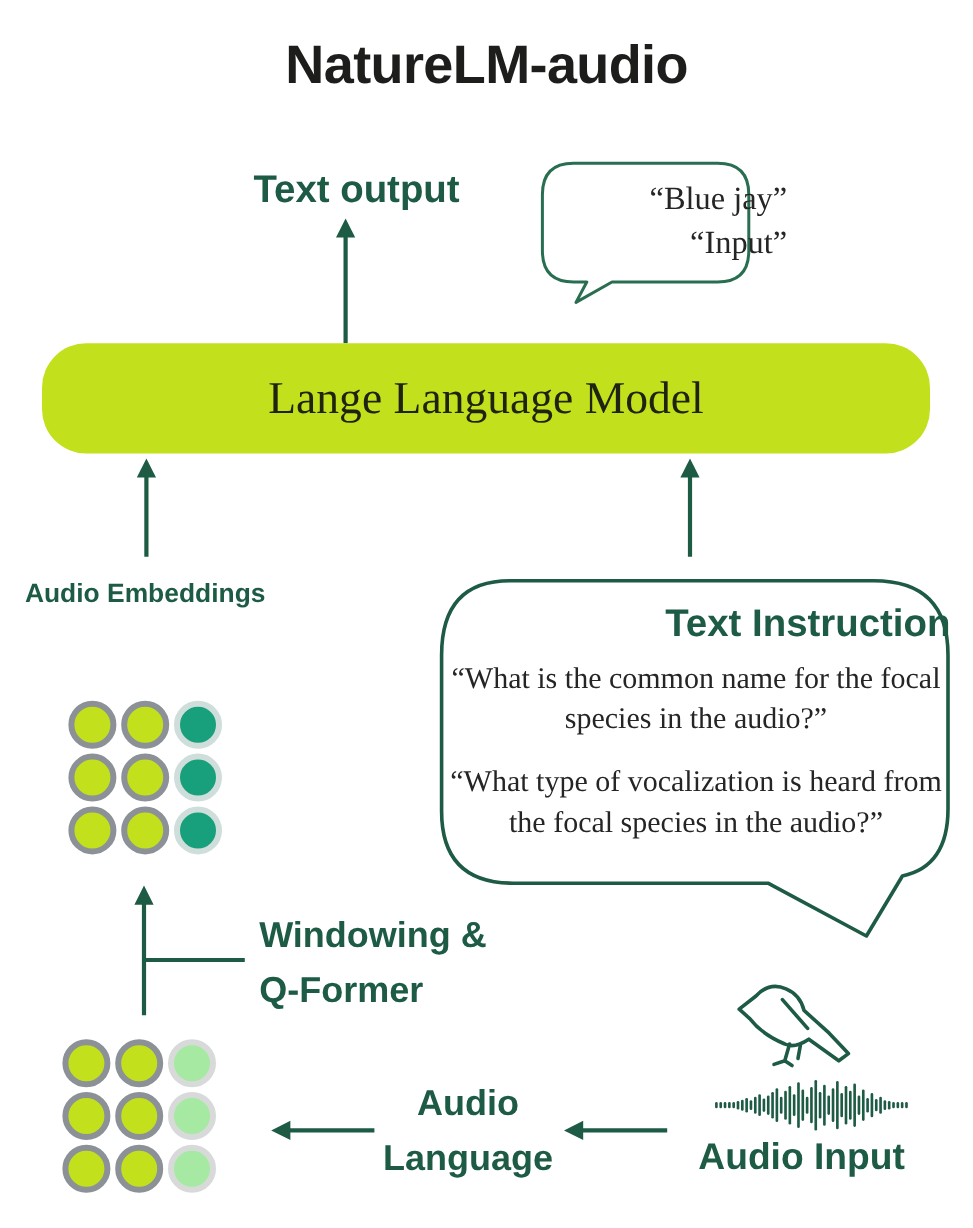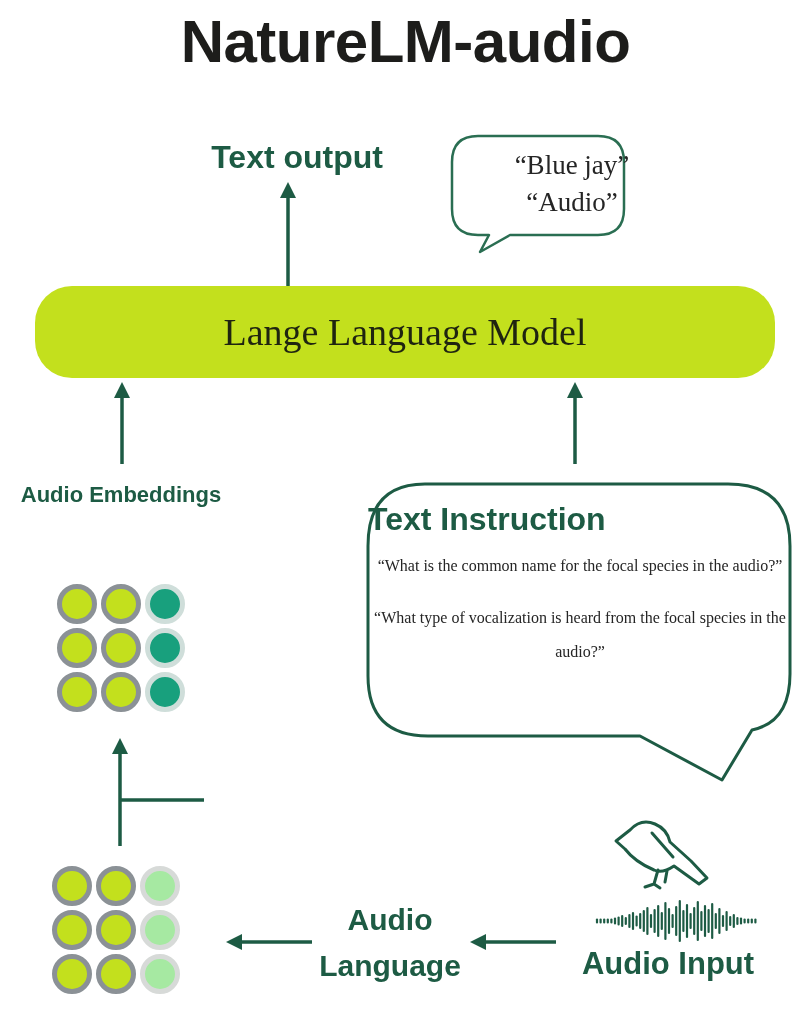--- a/index.html
+++ b/index.html
@@ -11,8 +11,8 @@
   .abs { position:absolute; }
 
   .title {
-    left:0; right:0; top:7px; text-align:center;
-    font-size:60px; font-weight:800; letter-spacing:-0.5px; color:#1d1d1b;
+    left:0; right:0; top:28px; text-align:center;
+    font-size:45px; font-weight:800; letter-spacing:-0.5px; color:#1d1d1b;
   }
 
   .green-label { color:#1d5b44; font-weight:700; }

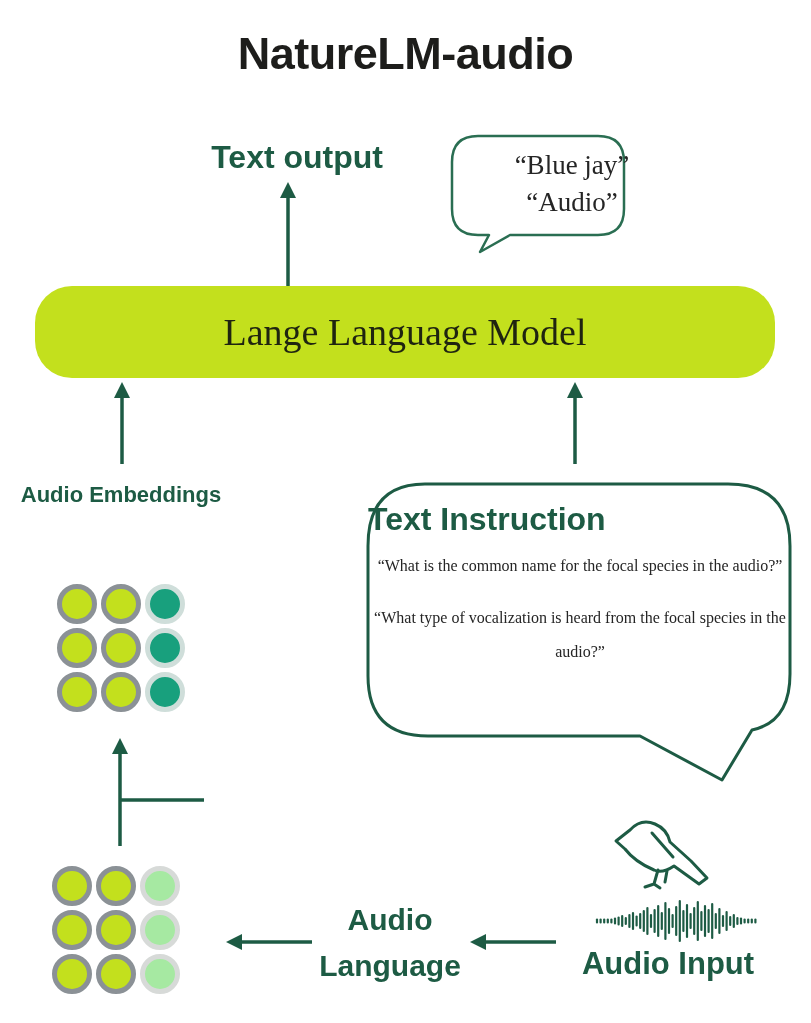--- a/index.html
+++ b/index.html
@@ -30,7 +30,7 @@
   }
 
   .bubble-top-text {
-    left:452px; top:147px; width:204px; text-align:center;
+    left:452px; top:147px; width:204px; text-align:right;
     font-family:"Liberation Serif", serif; font-size:27px; line-height:37px; color:#252525;padding-left:36px;
   }
   .bubble-instruction-title { left:368px; top:501px; width:424px; text-align:left; font-size:32px; }

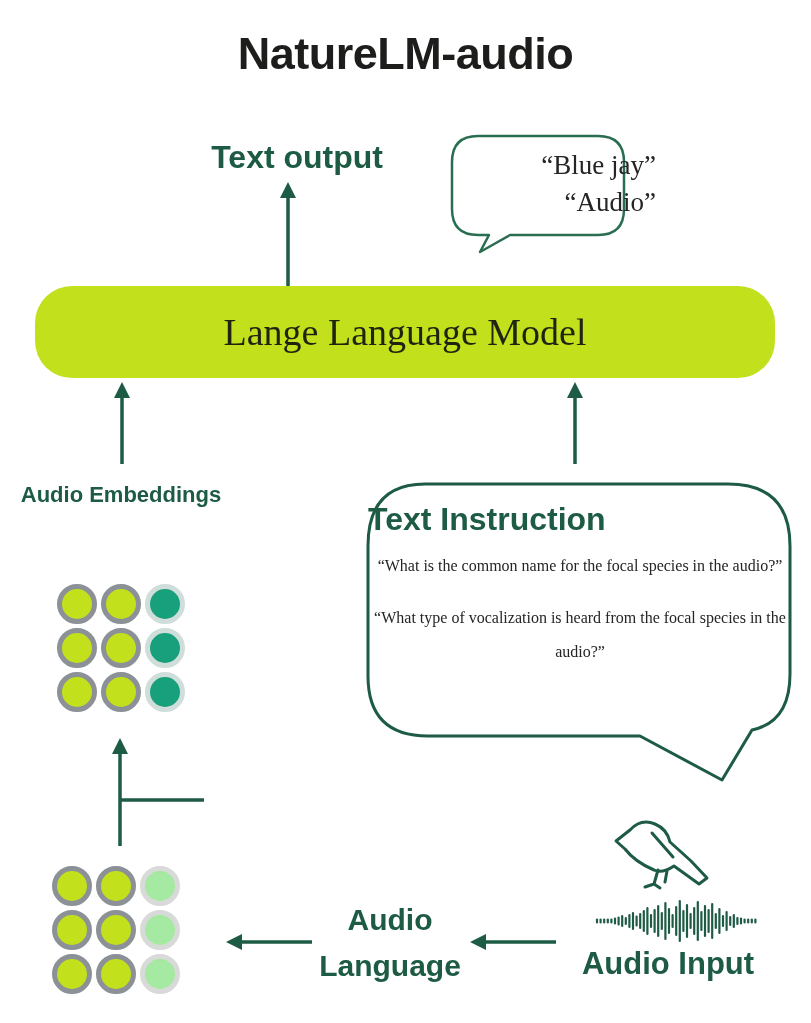--- a/index.html
+++ b/index.html
@@ -68,7 +68,7 @@
   </svg>
   <div class="abs bubble-top-text">
     <div>“Blue jay”</div>
-    <div>“Audio”</div>
+    <div>“Input”</div>
   </div>
 
   <div class="abs llm-pill">Lange Language Model</div>

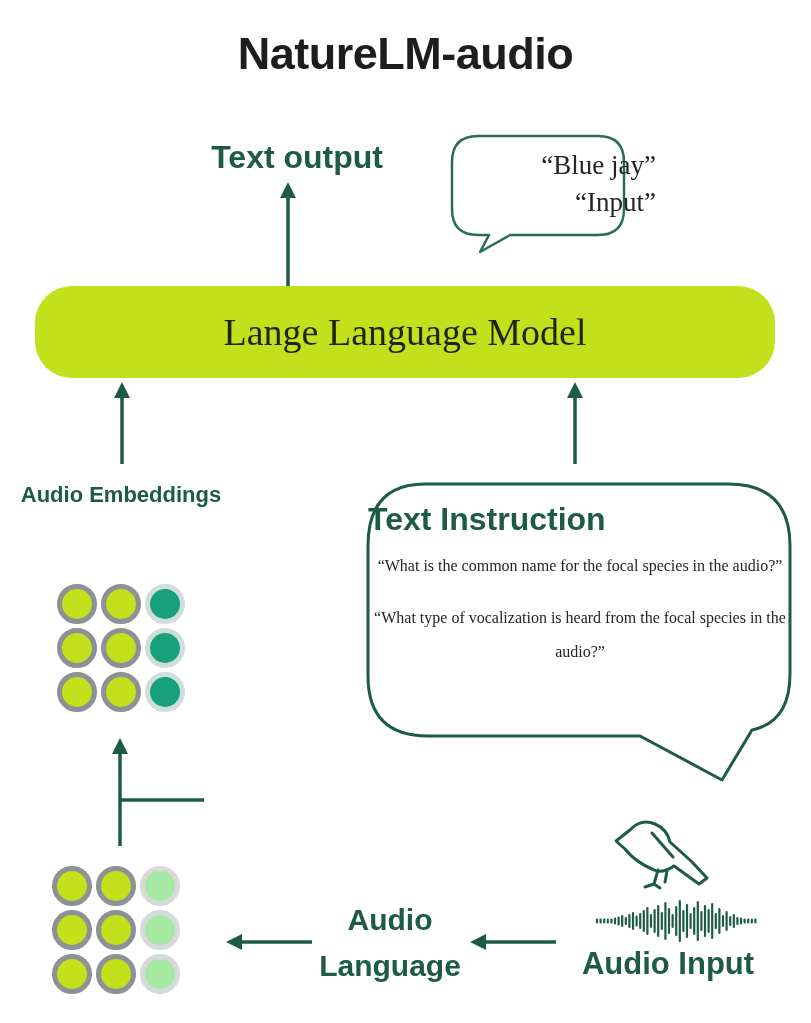--- a/index.html
+++ b/index.html
@@ -33,7 +33,7 @@
     left:452px; top:147px; width:204px; text-align:right;
     font-family:"Liberation Serif", serif; font-size:27px; line-height:37px; color:#252525;padding-left:36px;
   }
-  .bubble-instruction-title { left:368px; top:501px; width:424px; text-align:left; font-size:32px; }
+  .bubble-instruction-title { left:368px; top:501px; width:424px; text-align:right; font-size:32px; }
   .bubble-instruction-body {
     left:372px; top:549px; width:416px; text-align:center;
     font-family:"Liberation Serif", serif; font-size:16px; line-height:34px; color:#252525;

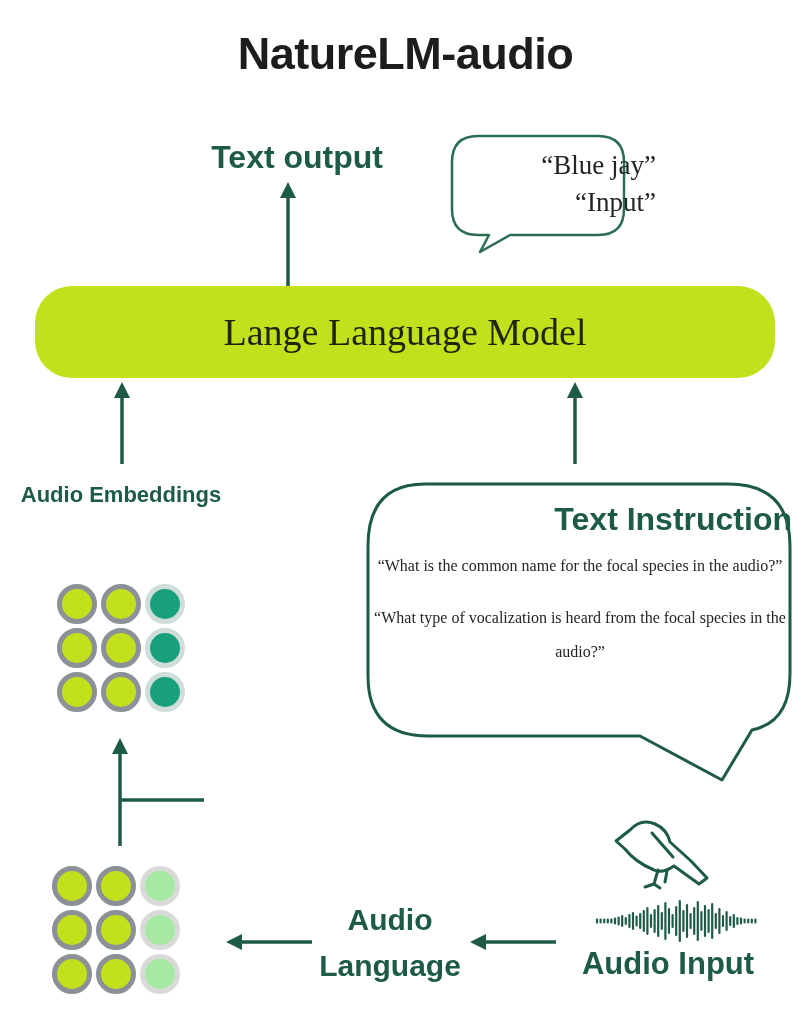--- a/index.html
+++ b/index.html
@@ -36,7 +36,7 @@
   .bubble-instruction-title { left:368px; top:501px; width:424px; text-align:right; font-size:32px; }
   .bubble-instruction-body {
     left:372px; top:549px; width:416px; text-align:center;
-    font-family:"Liberation Serif", serif; font-size:16px; line-height:34px; color:#252525;
+    font-family:"Liberation Serif", serif; font-size:25px; line-height:34px; color:#252525;
   }
   .bubble-instruction-body p { margin-bottom:18px; }
 

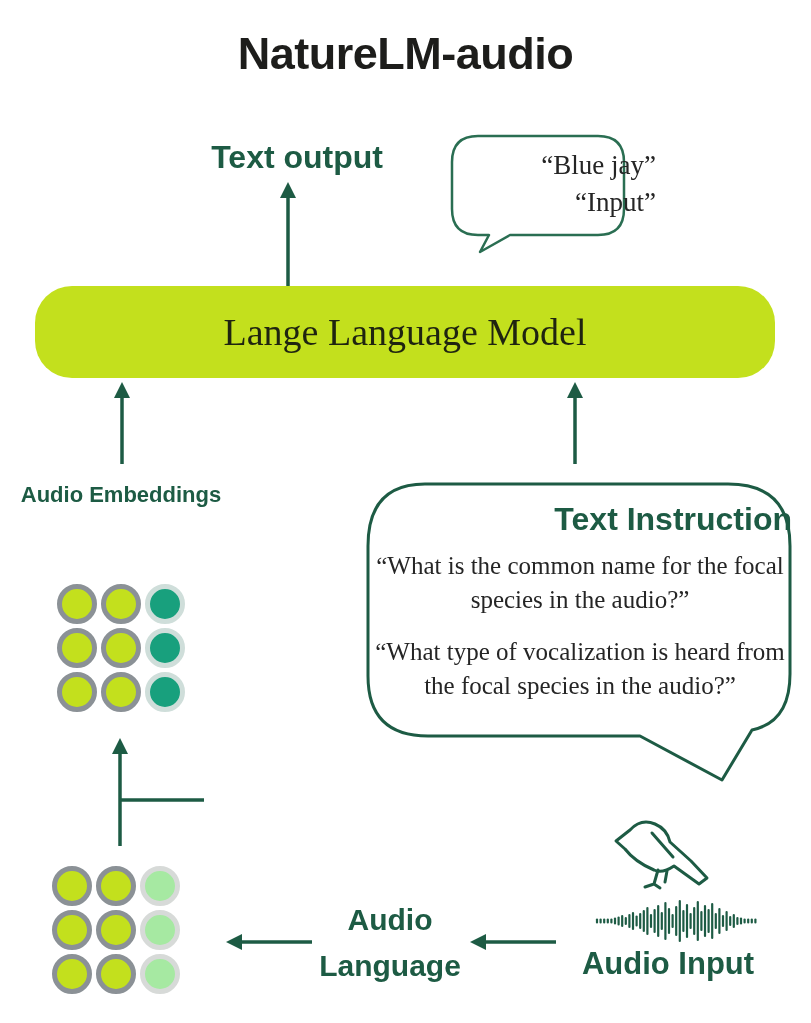--- a/index.html
+++ b/index.html
@@ -109,6 +109,7 @@
     <line x1="12" y1="64" x2="96" y2="64" stroke="#1d5b44" stroke-width="3.5"></line>
     <polygon points="12,2 4,18 20,18" fill="#1d5b44"></polygon>
   </svg>
+  <div class="abs green-label lbl-windowing">Windowing &amp; Q-Former</div>
 
   <div class="abs grid grid-bottom">
     <span class="dot lime"></span>

